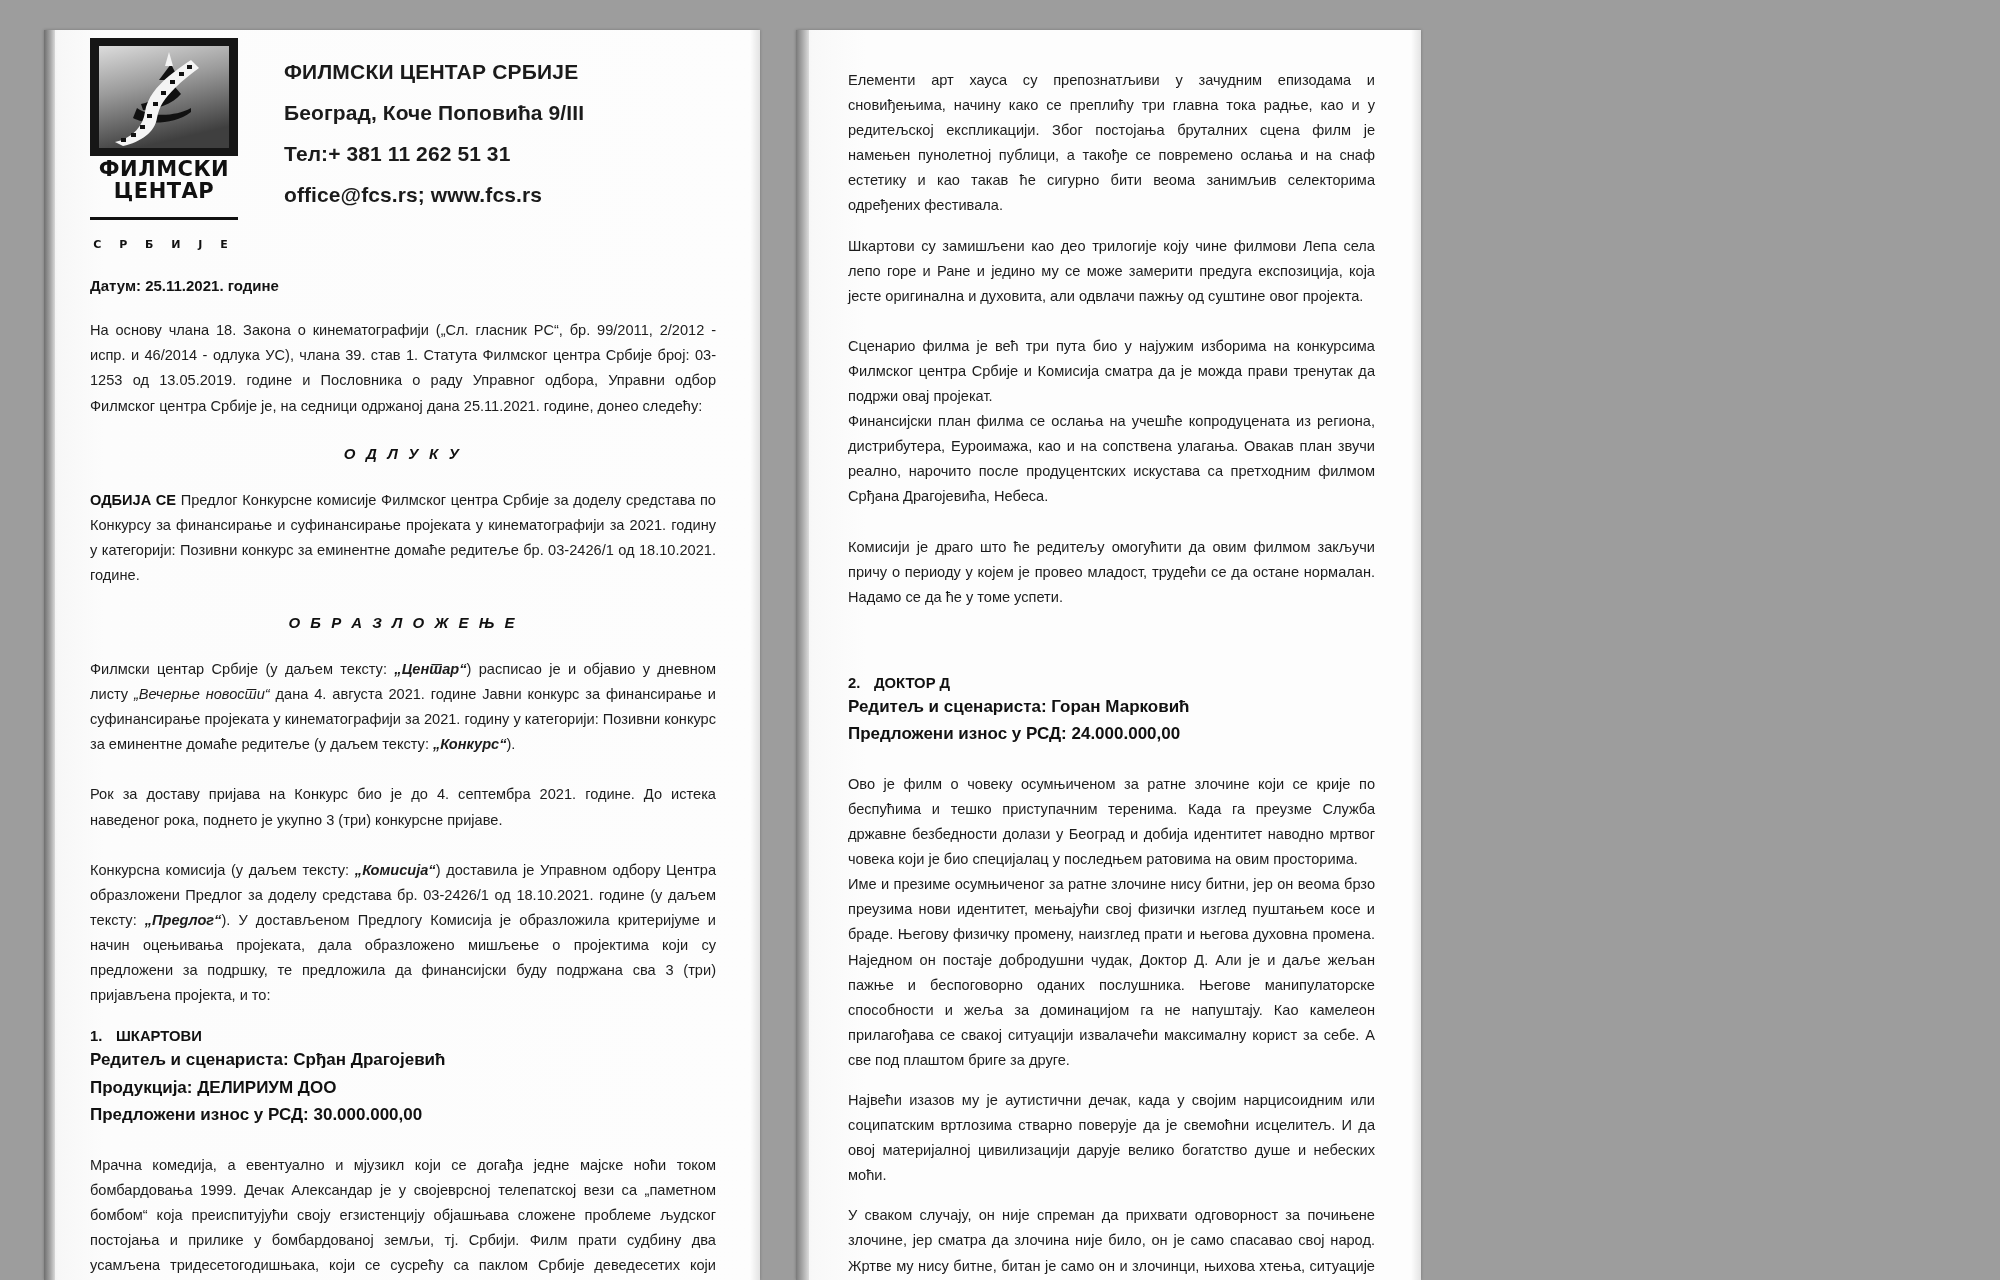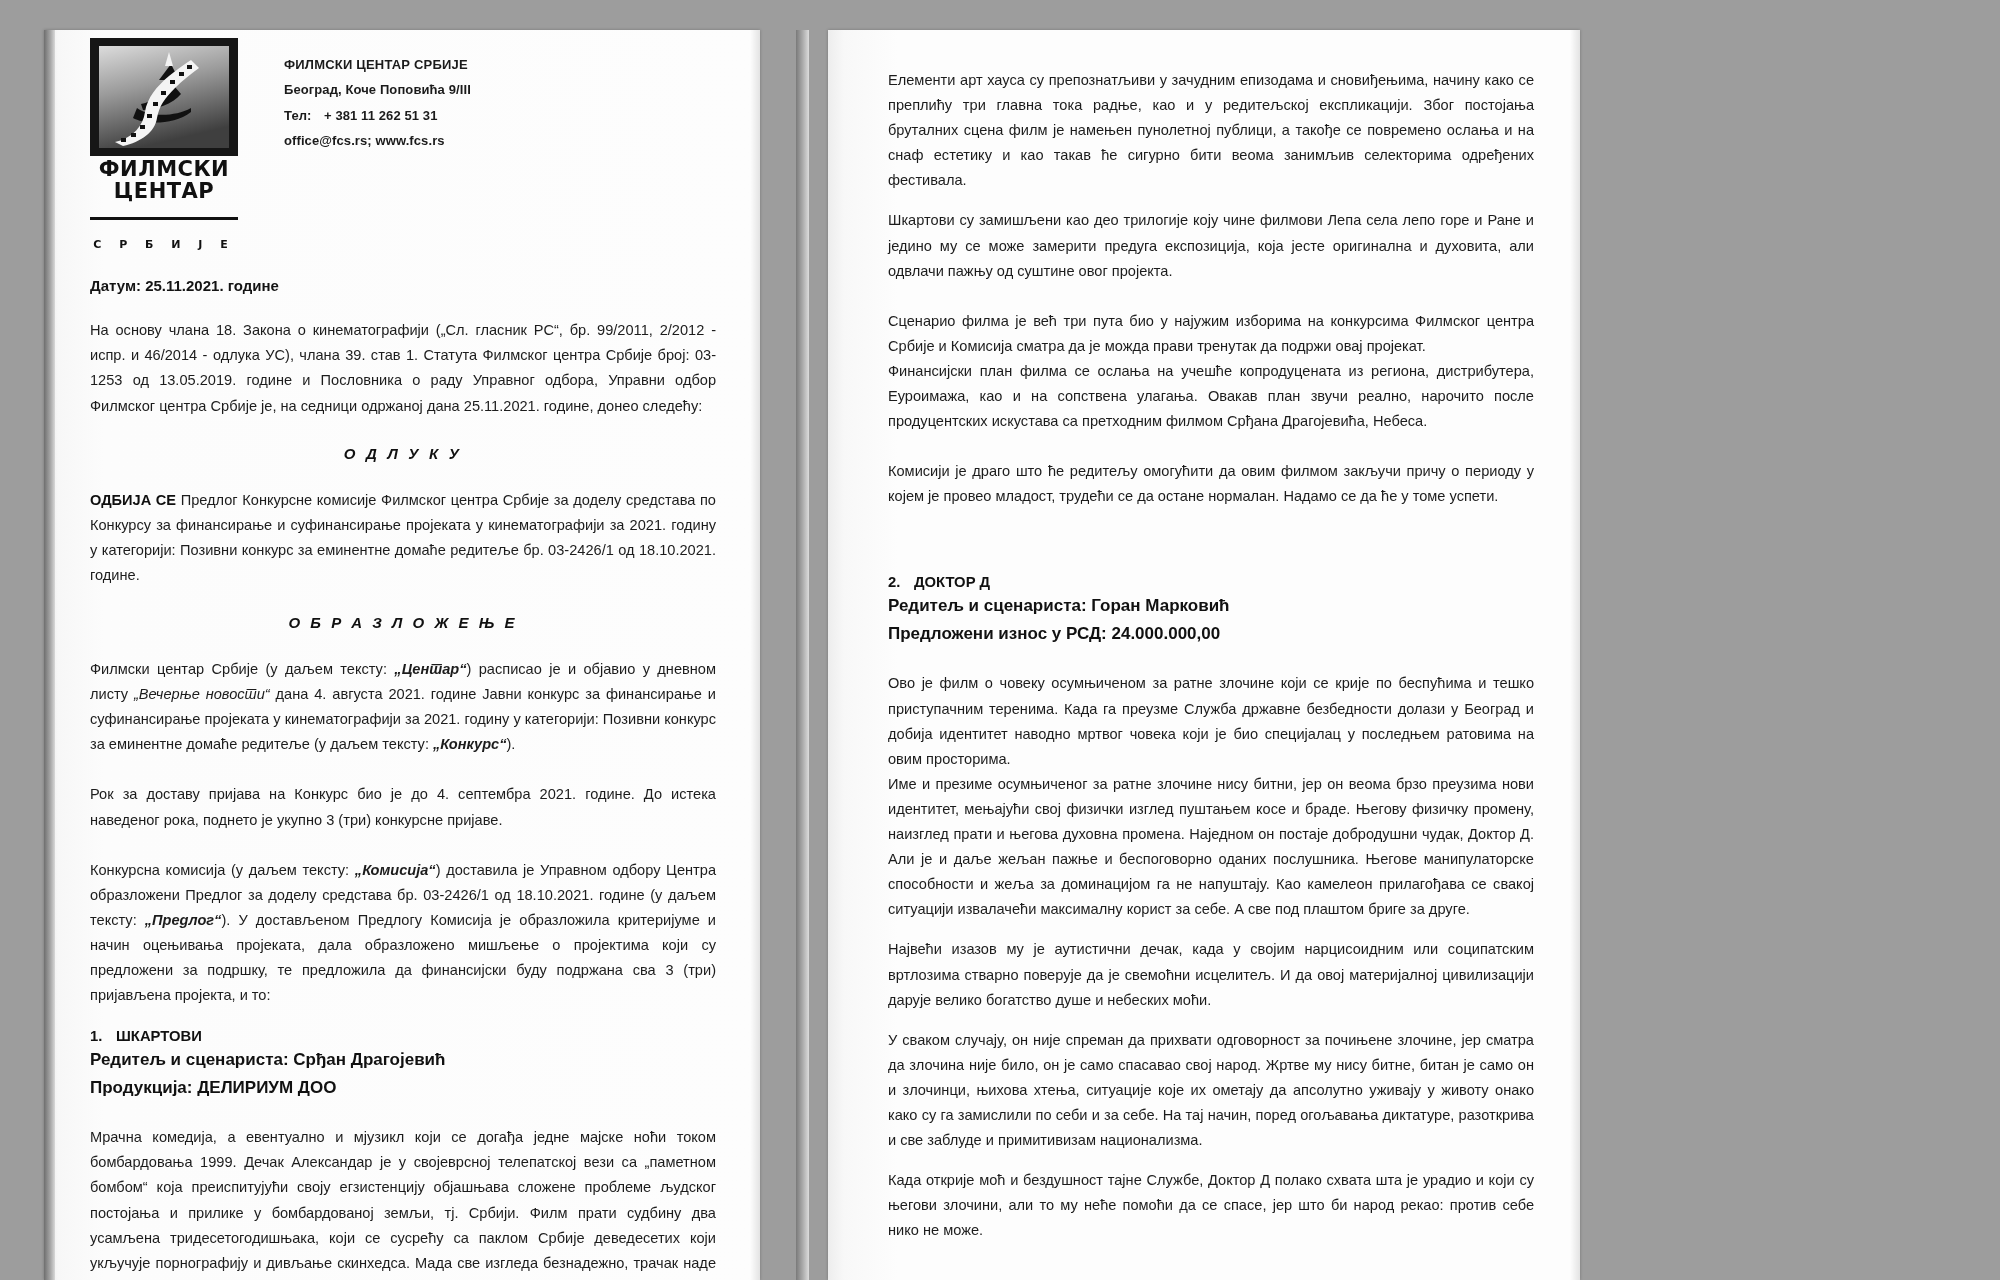--- a/index.html
+++ b/index.html
@@ -121,7 +121,7 @@
   .org-block {
     padding-left: 42px;
     padding-top: 14px;
-    font-size: 13px;
+    font-size: 21px;
     font-weight: bold;
     color: #1b1b1b;
     line-height: 1.95;

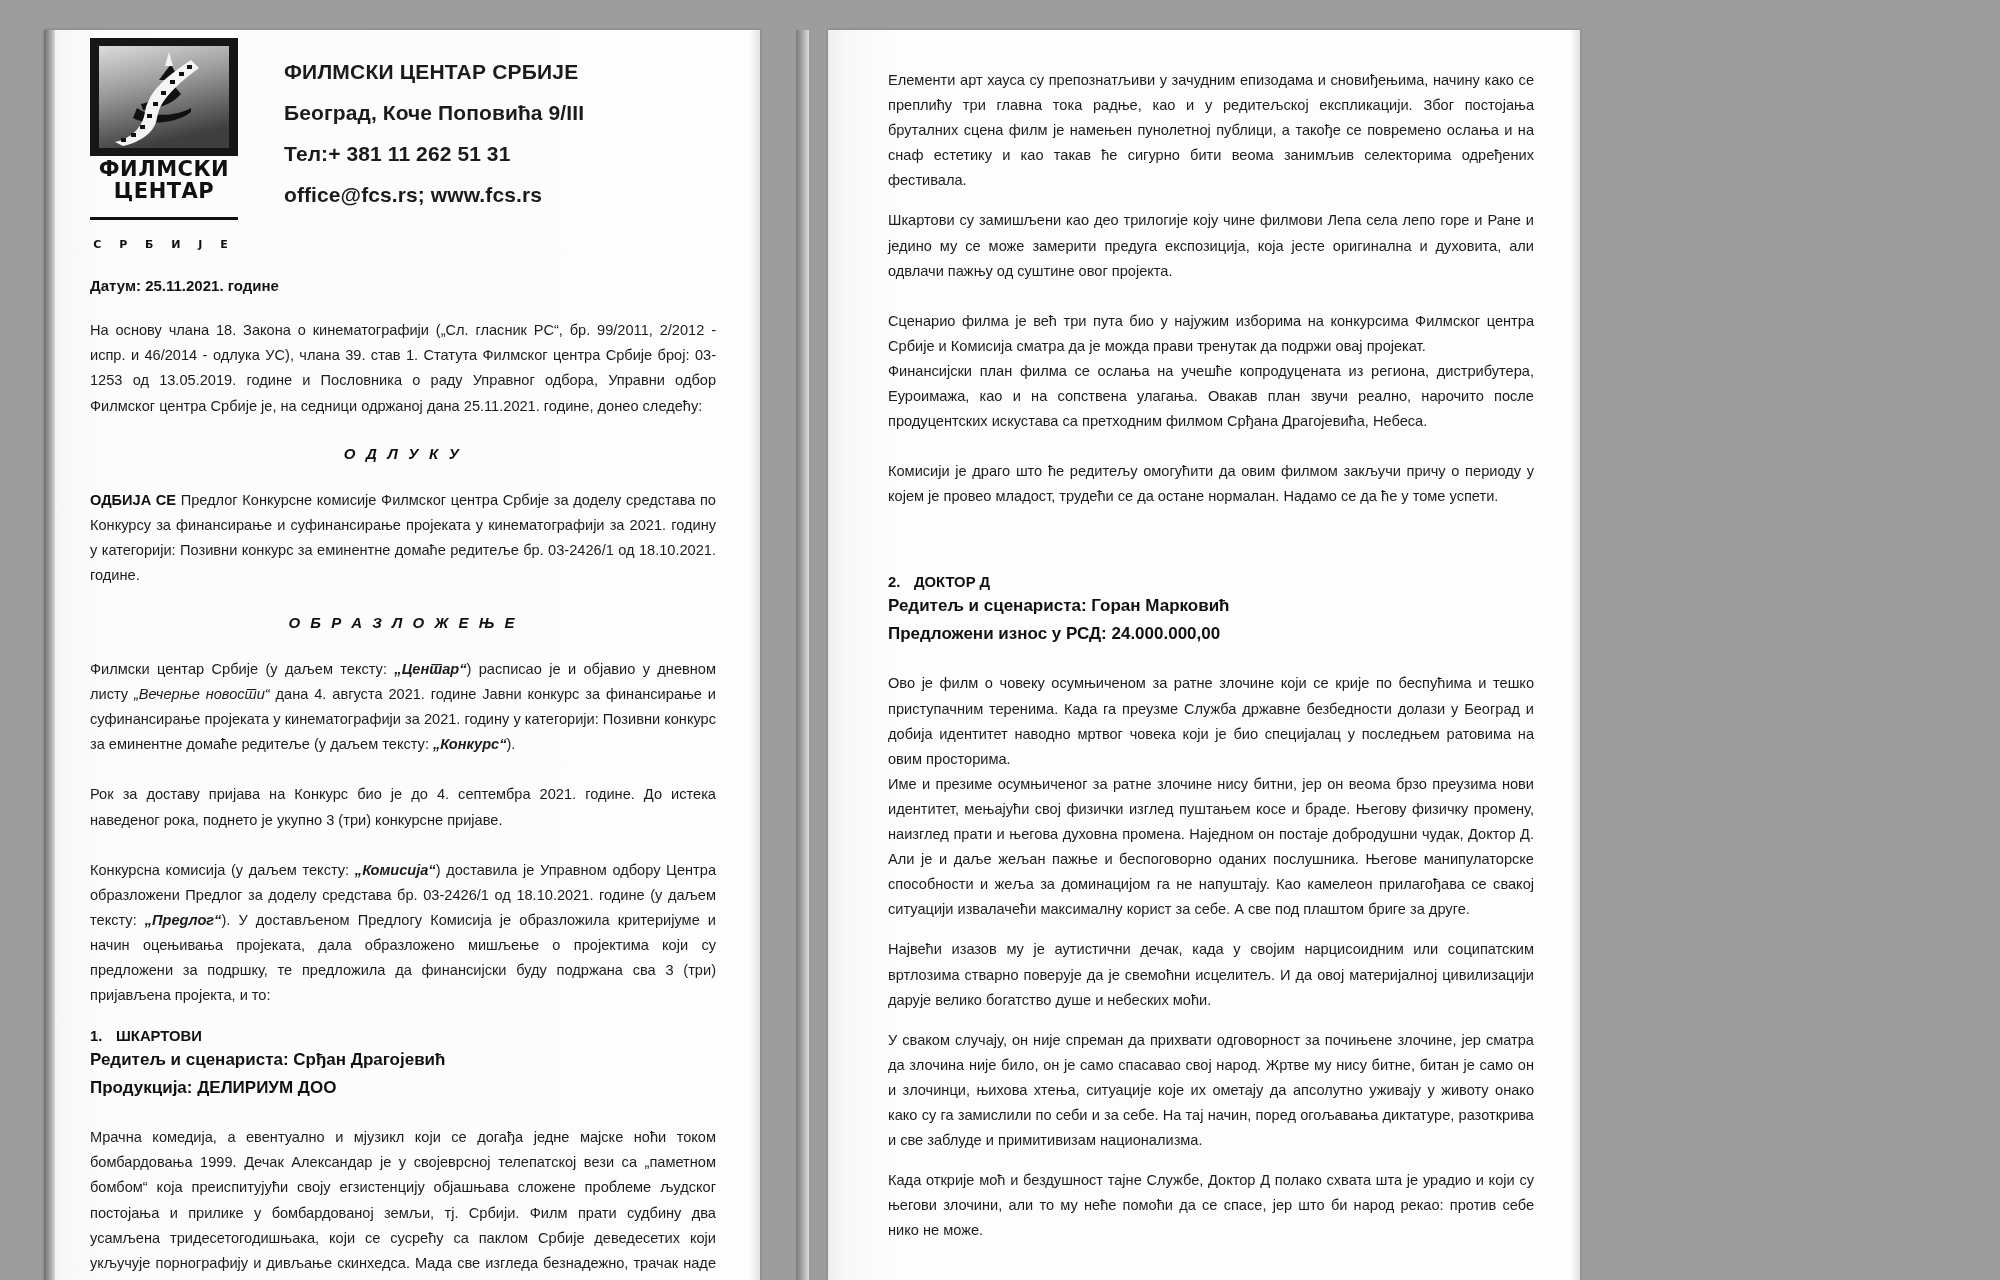--- a/index.html
+++ b/index.html
@@ -39,13 +39,12 @@
       linear-gradient(90deg, #e4e4e4 0px, #f7f7f7 14px, #fcfcfc 60px, #fdfdfd 100%);
   }
   .page-right {
-    left: 828px;
+    left: 796px;
     top: 30px;
-    width: 744px;
+    width: 625px;
     height: 1250px;
     background:
       linear-gradient(90deg, #ededed 0px, #f8f8f8 16px, #fdfdfd 70px, #fdfdfd 100%);
-    padding-left: 8px;
   }
   
   .gutter-left {

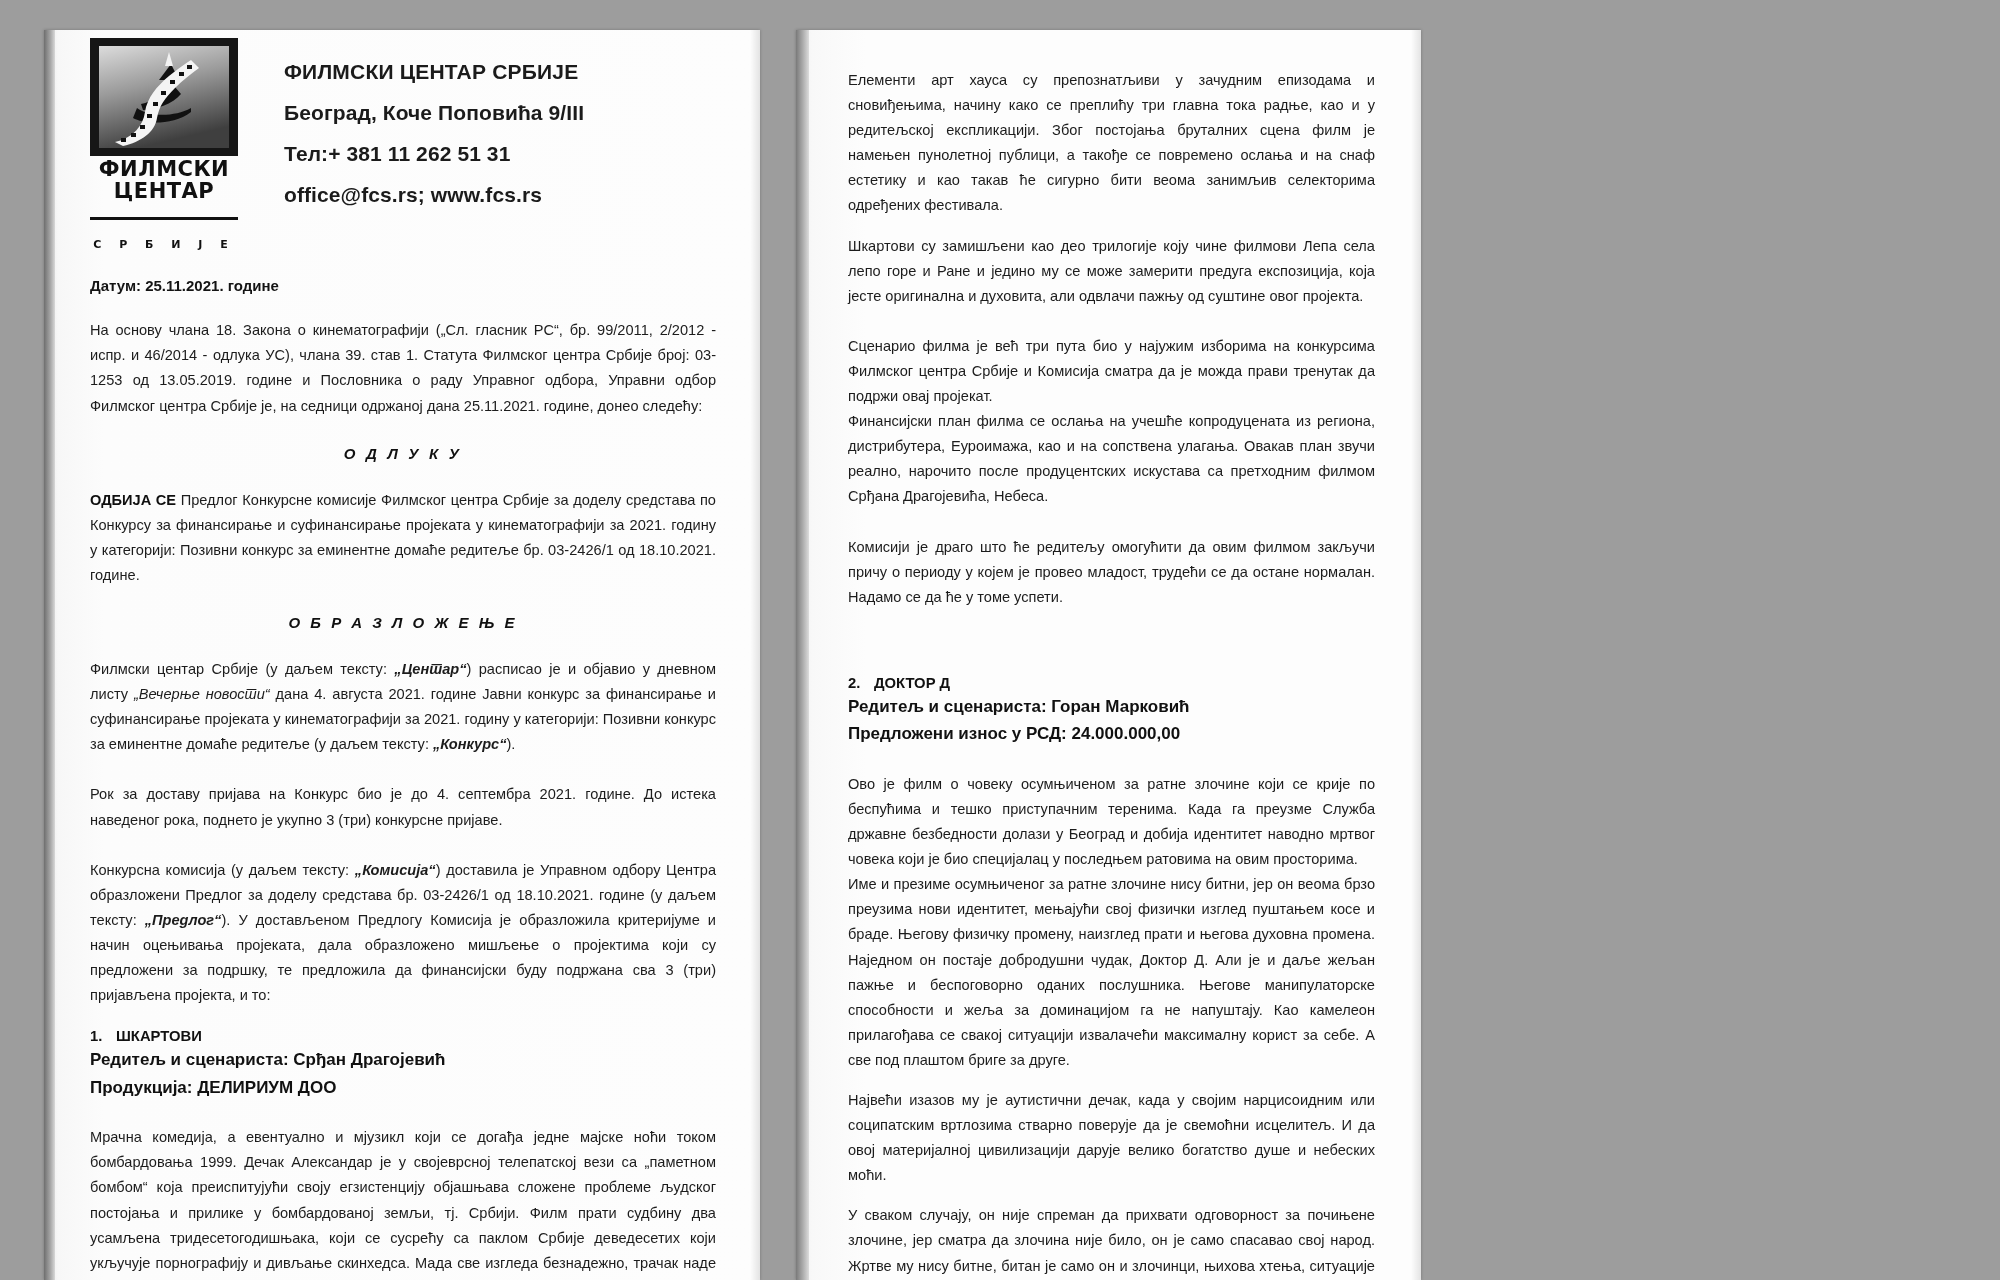--- a/index.html
+++ b/index.html
@@ -284,6 +284,7 @@
           <div class="project-title"><span class="num">1.</span><span>ШКАРТОВИ</span></div>
           <div class="project-line"><span>Редитељ и сценариста:</span> <span>Срђан Драгојевић</span></div>
           <div class="project-line"><span>Продукција:</span> <span>ДЕЛИРИУМ ДОО</span></div>
+          <div class="project-line"><span>Предложени износ у РСД:</span> <span>30.000.000,00</span></div>
         </div>
 
         <div class="spacer-sm"></div>

